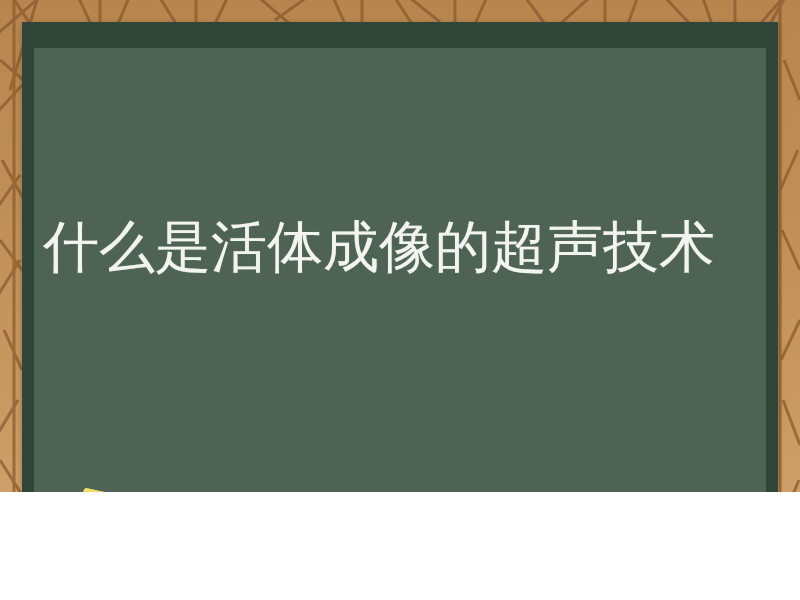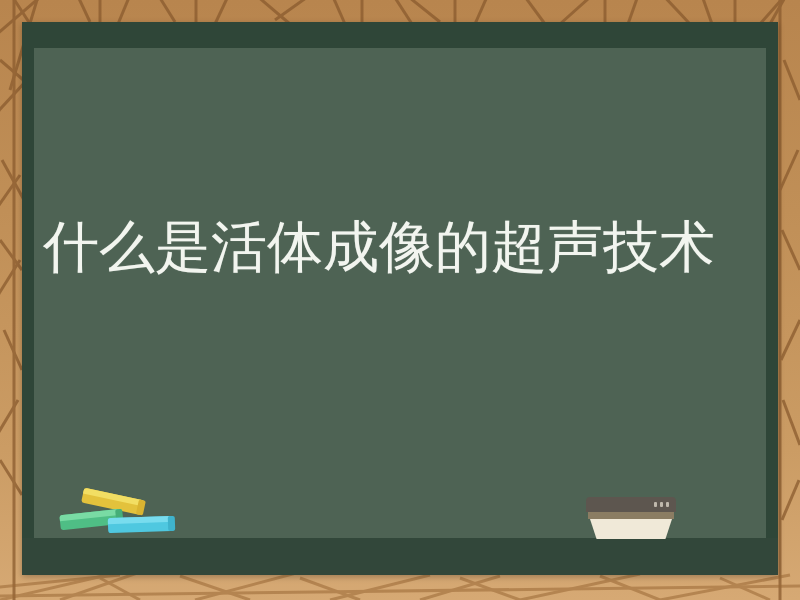--- a/index.html
+++ b/index.html
@@ -14,7 +14,7 @@
   #stage {
     position: relative;
     width: 800px;
-    height: 600px;
+    height: 492px;
     overflow: hidden;
   }
 

